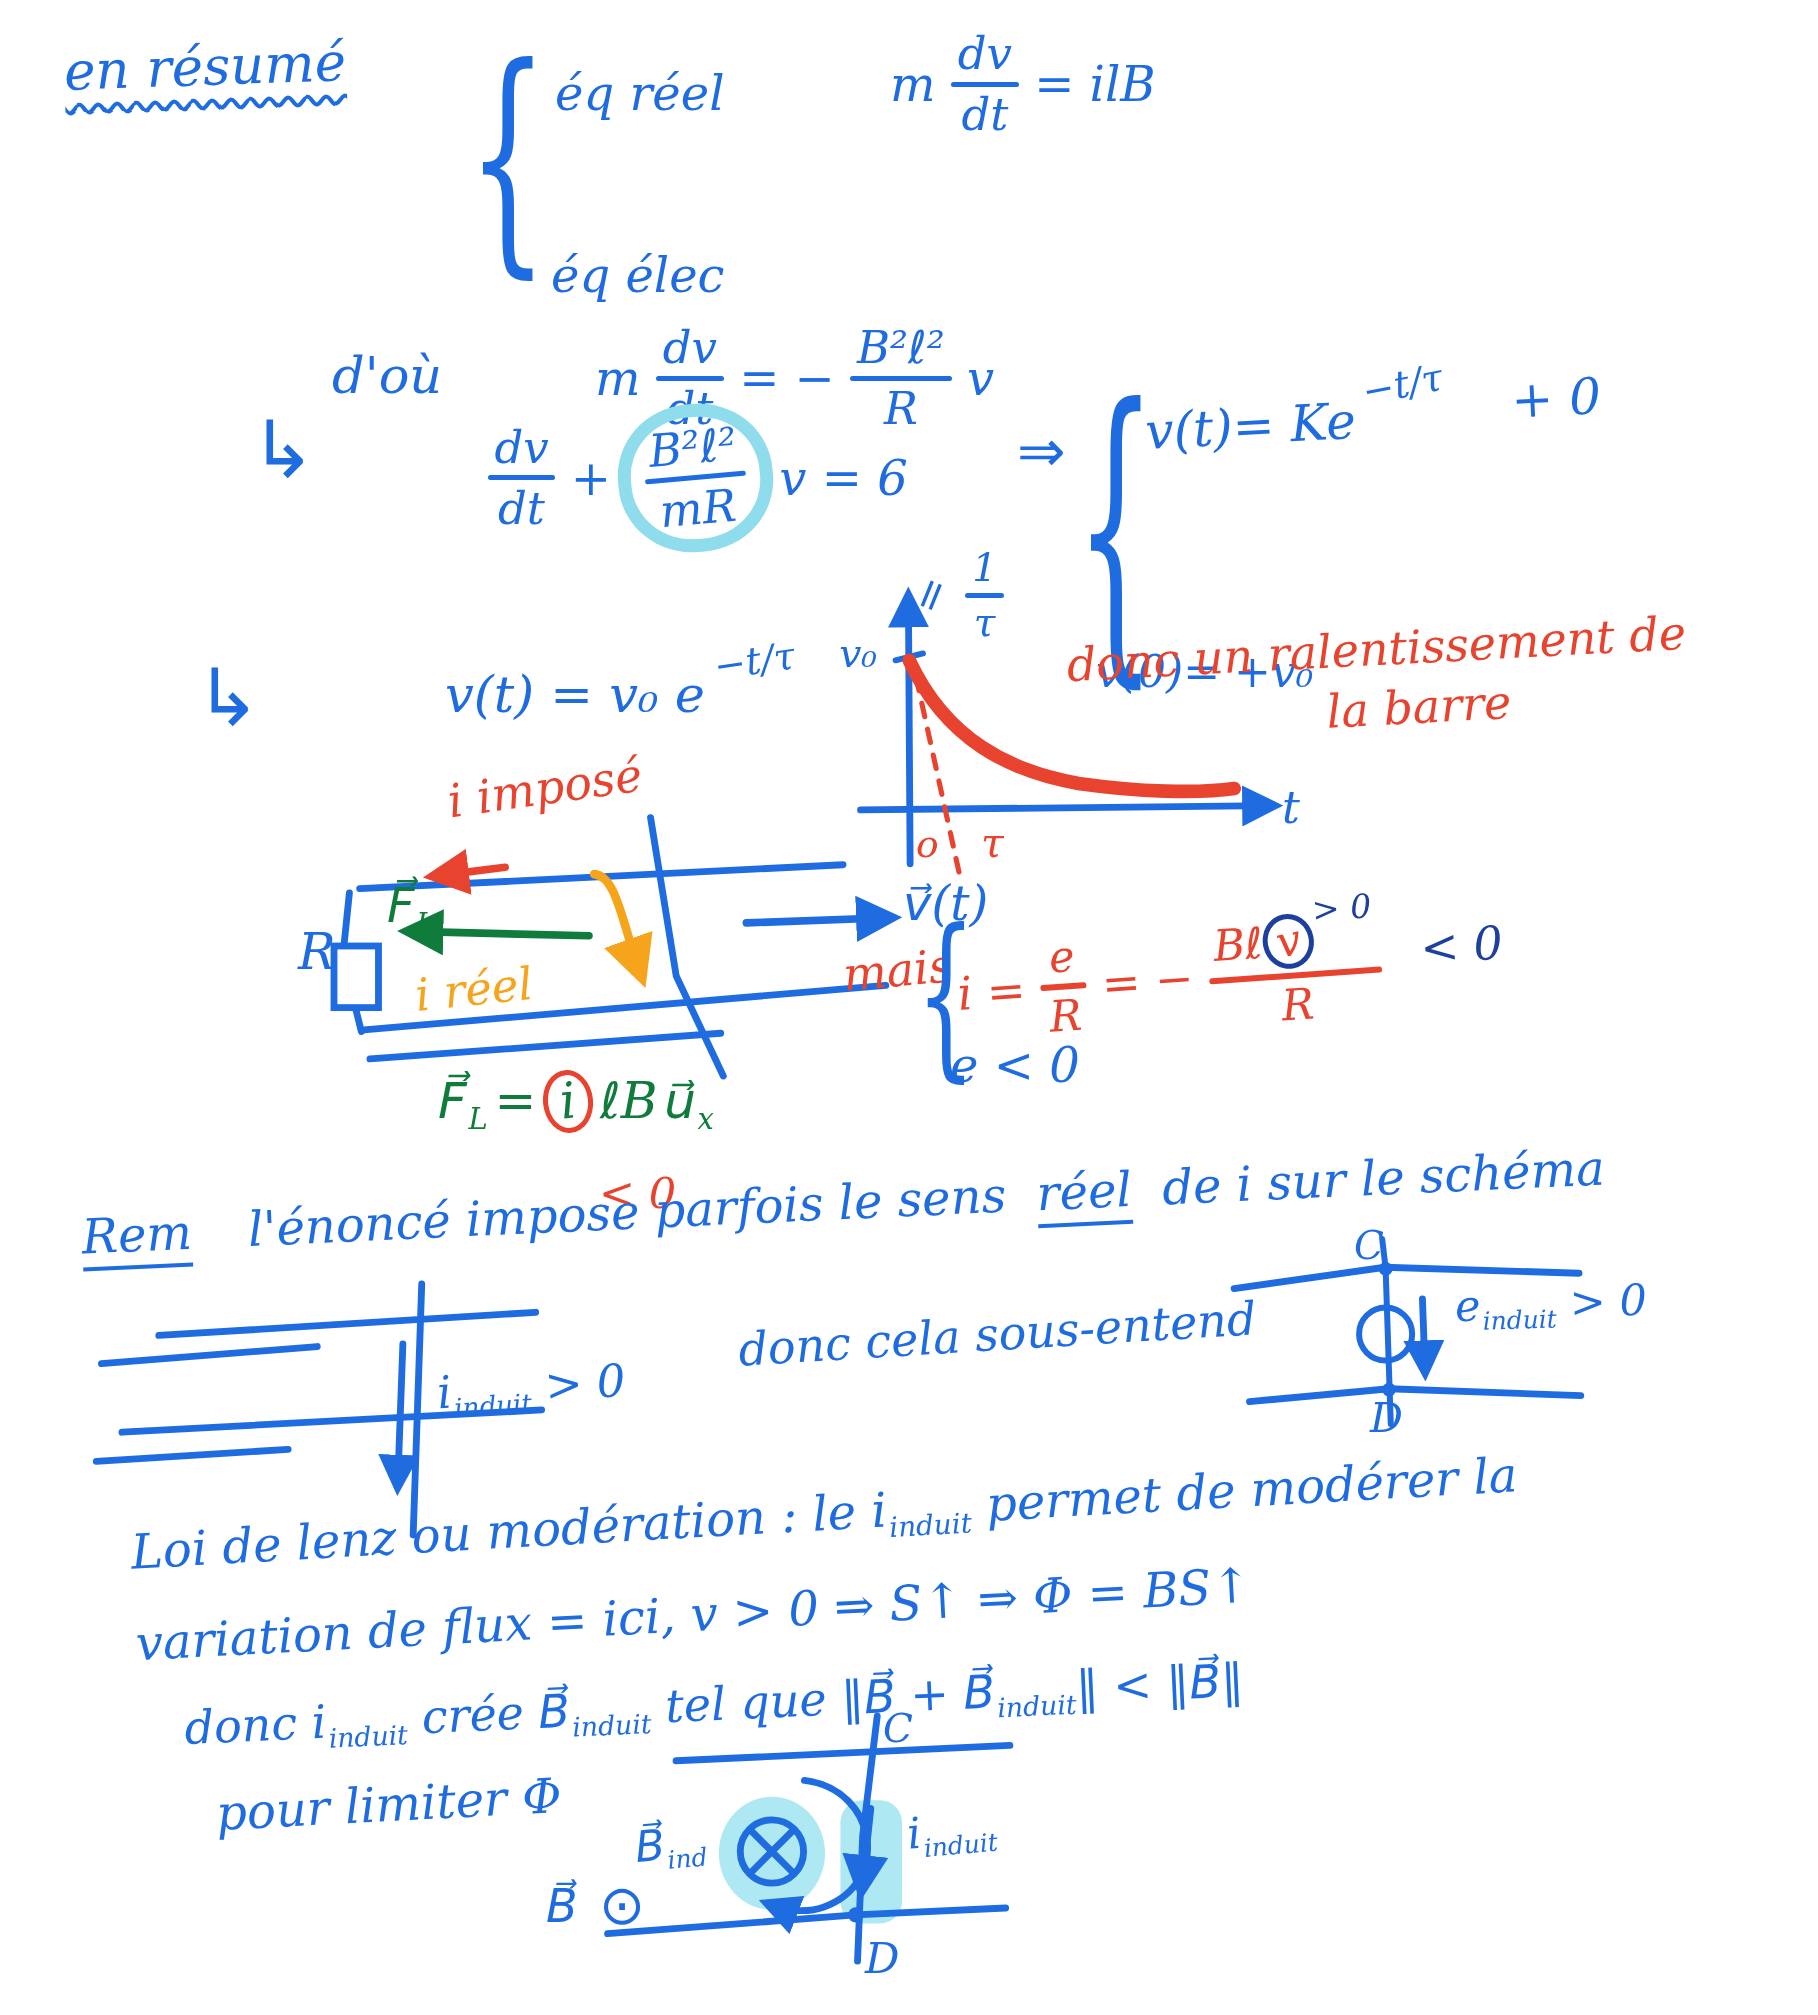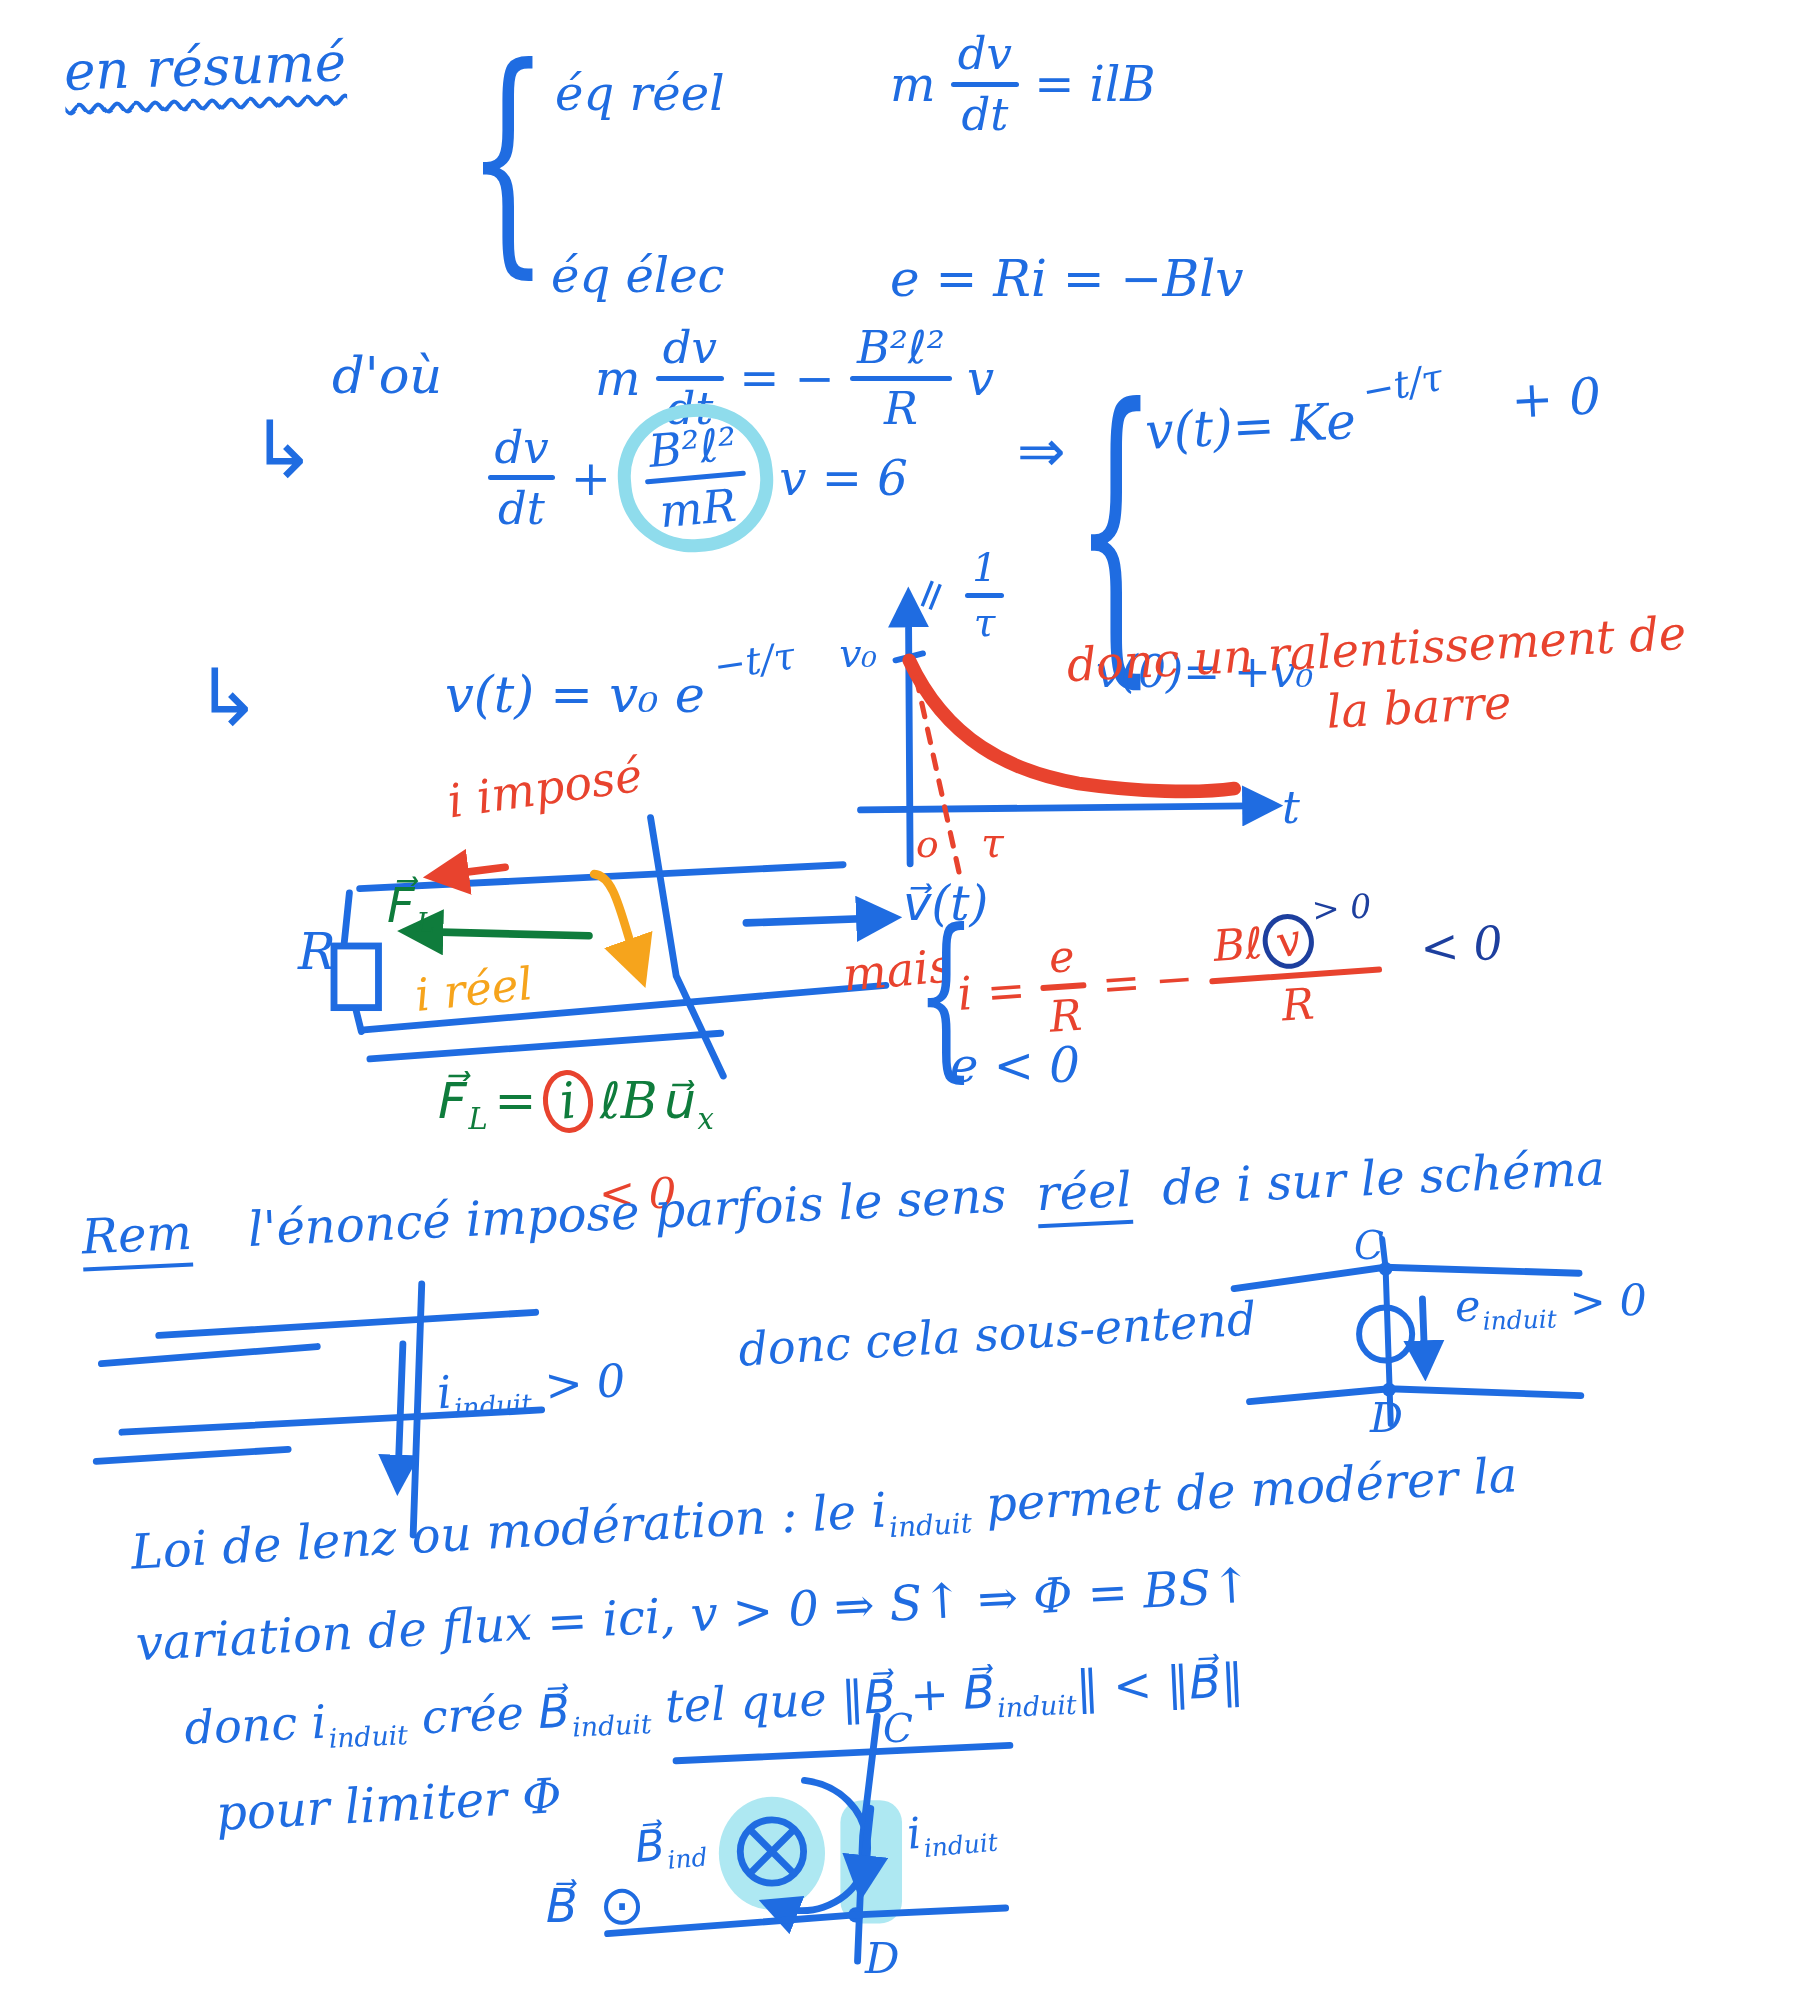--- a/index.html
+++ b/index.html
@@ -46,7 +46,6 @@
     <span>= ilB</span>
   </div>
   <div class="abs blue" style="left:551px;top:250px;font-size:48px;">éq élec</div>
-  <div class="abs blue" style="left:890px;top:253px;font-size:50px;">e = Ri = −Blv</div>
 
   <div class="abs blue" style="left:332px;top:349px;font-size:51px;">d'où</div>
   <div class="abs fx blue" style="left:595px;top:324px;font-size:48px;">

